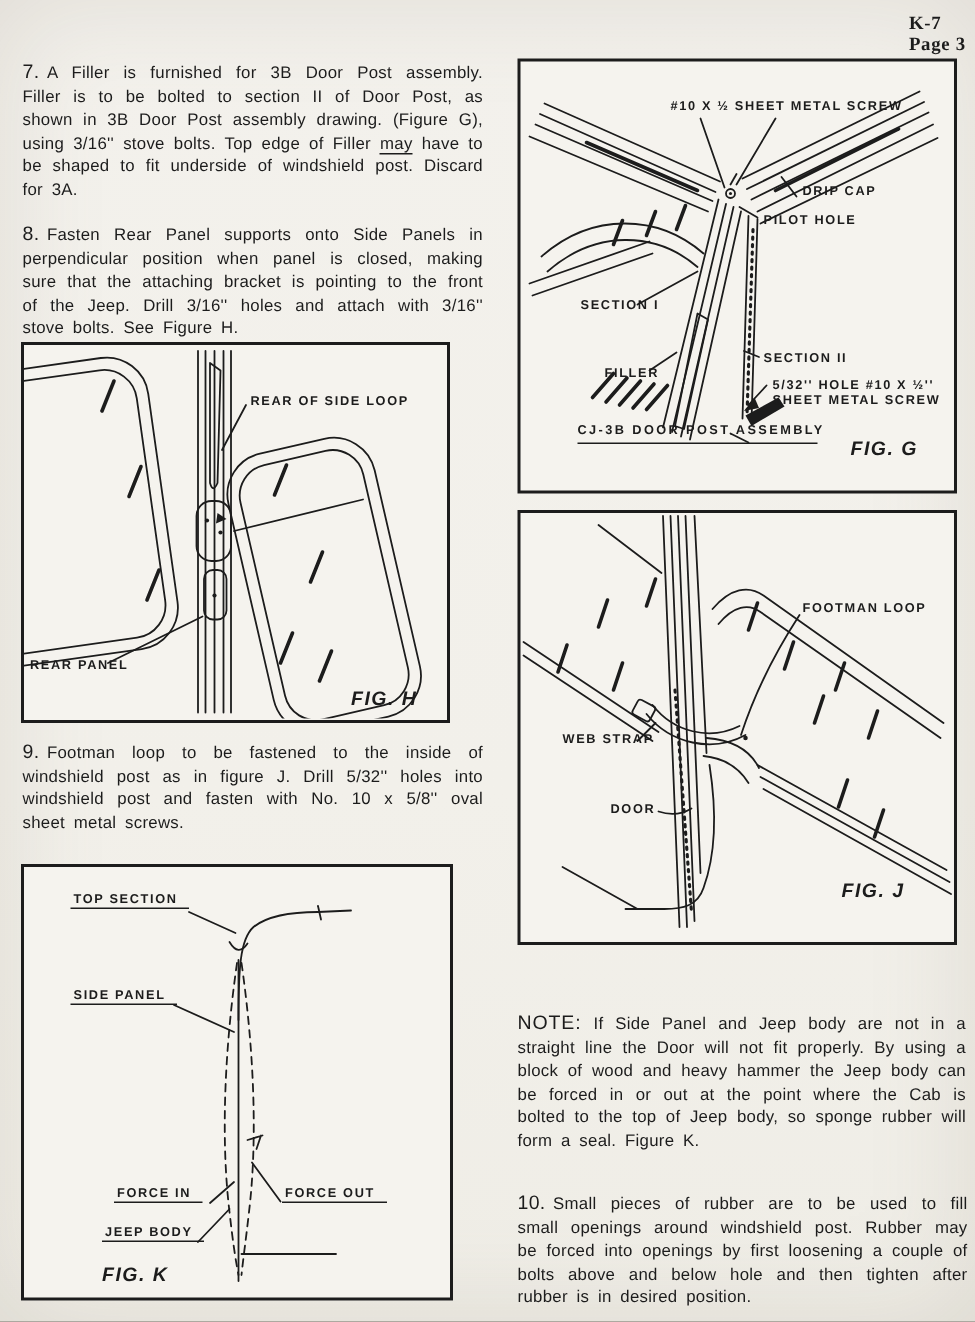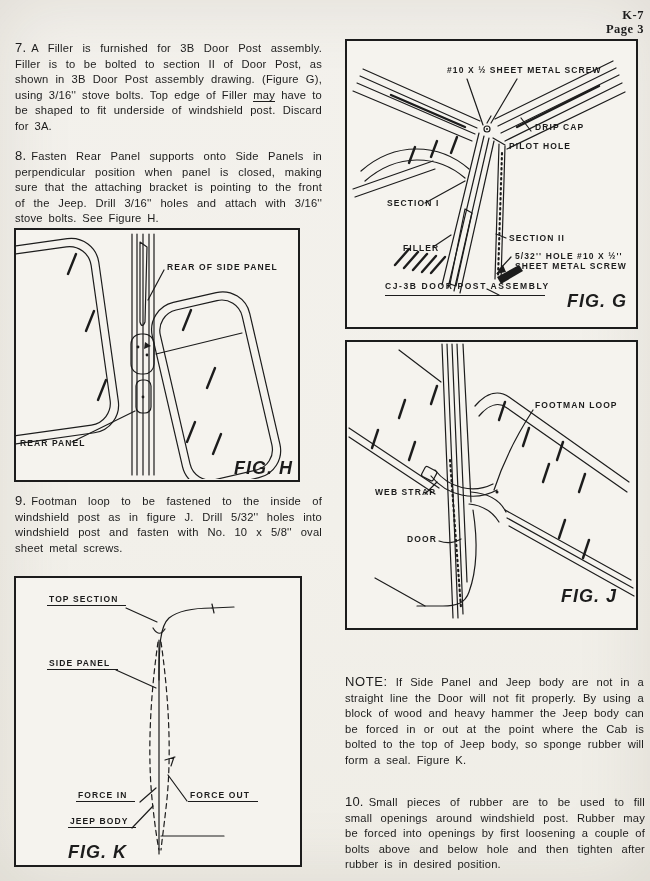--- a/index.html
+++ b/index.html
@@ -12,7 +12,7 @@
     color:#1c1c1c; overflow:hidden;
   }
   .pagehead {
-    position:absolute; top:8px; right:6px; text-align:right;
+    position:absolute; top:8px; right:6px; 
     font-family:"Liberation Serif", serif; font-weight:bold;
     font-size:12.5px; line-height:1.15; letter-spacing:0.5px;
   }

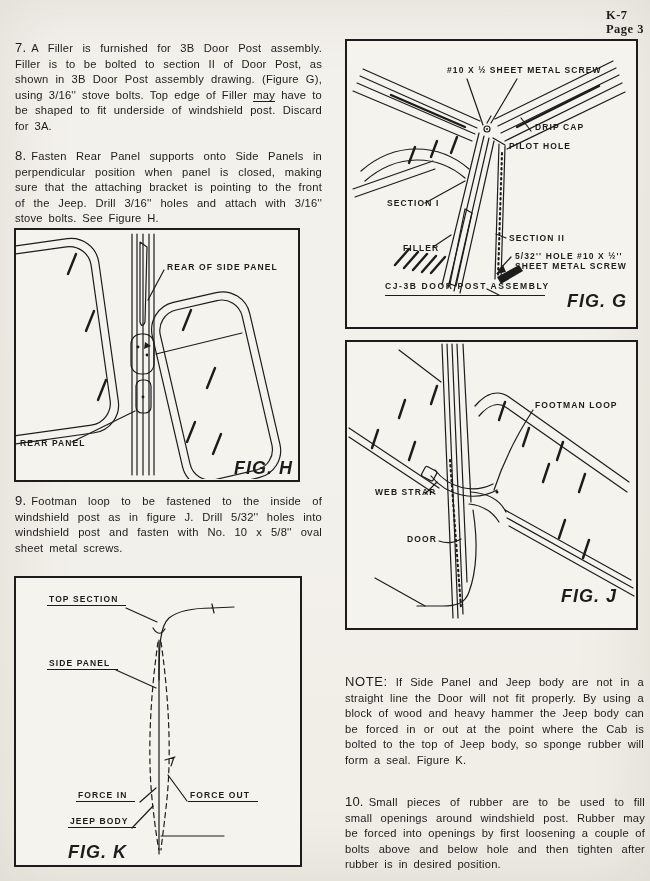--- a/index.html
+++ b/index.html
@@ -111,7 +111,7 @@
         <path d="M56 212 L119 181"></path>
       </g>
     </svg>
-    <span class="lbl" style="left:151px;top:30px">REAR OF SIDE PANEL</span>
+    <span class="lbl" style="left:151px;top:30px">REAR OF SIDE LOOP</span>
     <span class="lbl" style="left:4px;top:206px">REAR PANEL</span>
     <span class="figtag" style="left:218px;top:228px">FIG. H</span>
   </div>

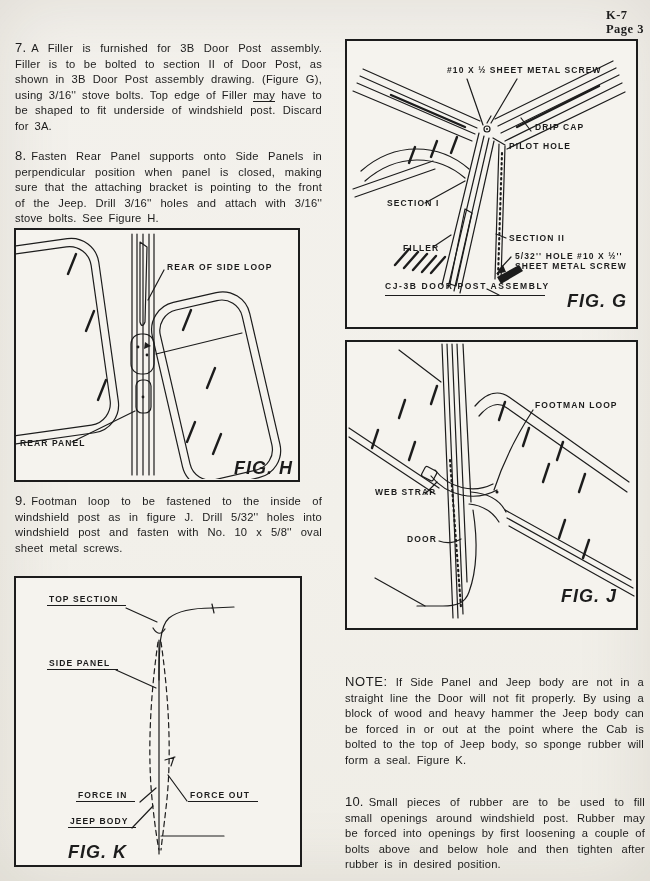--- a/index.html
+++ b/index.html
@@ -37,7 +37,7 @@
   .ul { border-bottom:1.3px solid #1c1c1c; padding:0 8px 1px 2px; }
   .figtag {
     position:absolute; font-weight:bold; font-style:italic;
-    font-size:18px; letter-spacing:1px; white-space:nowrap;
+    font-size:13px; letter-spacing:1px; white-space:nowrap;
   }
   .fig-caption {
     position:absolute; font-weight:bold; font-size:8.5px; letter-spacing:1.6px;

